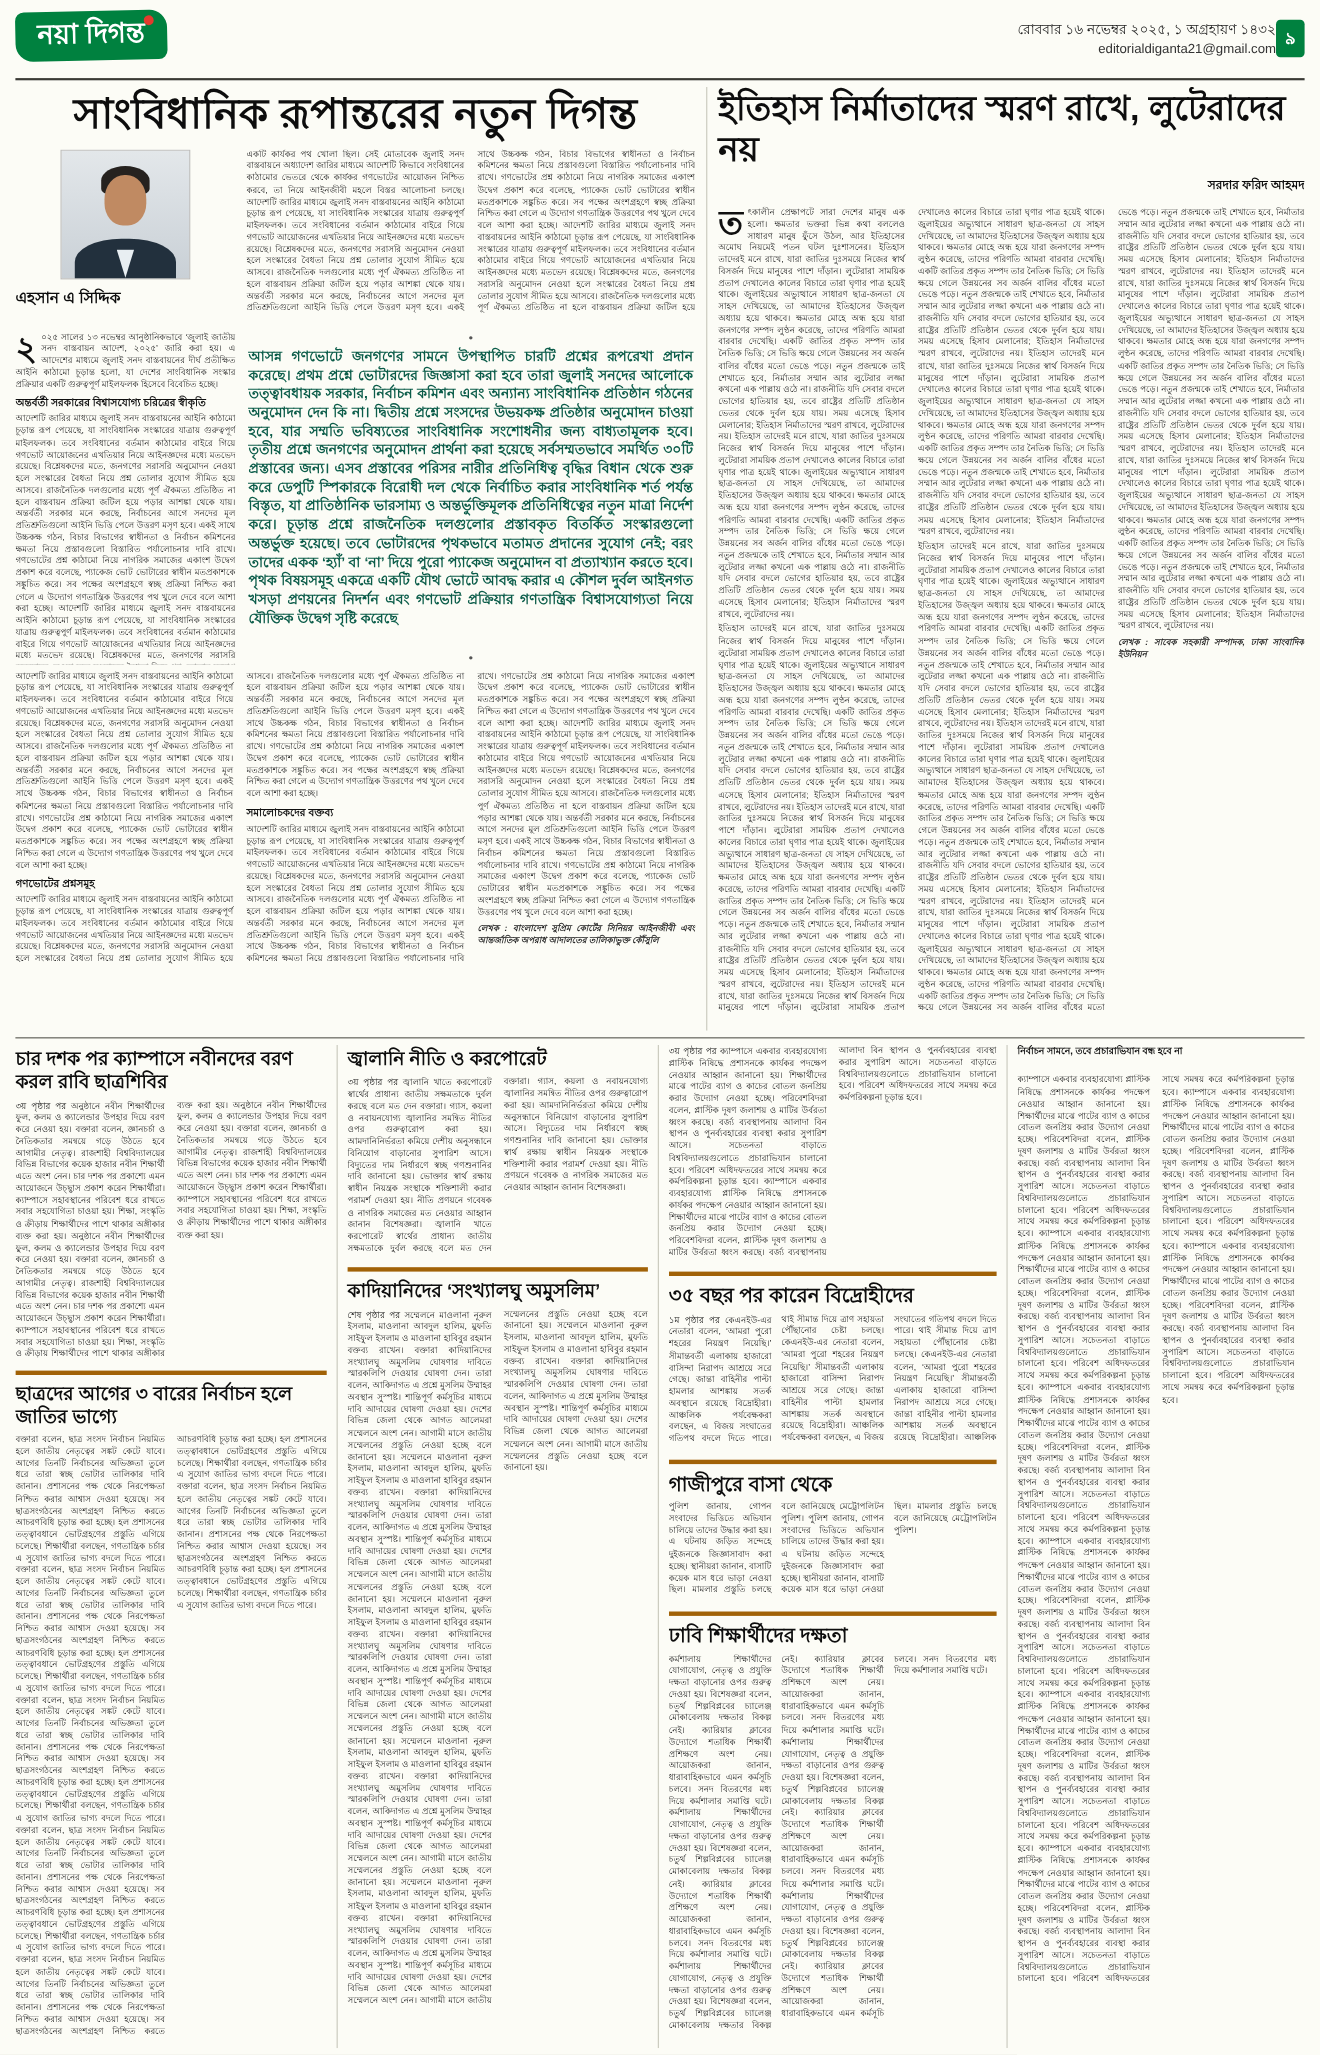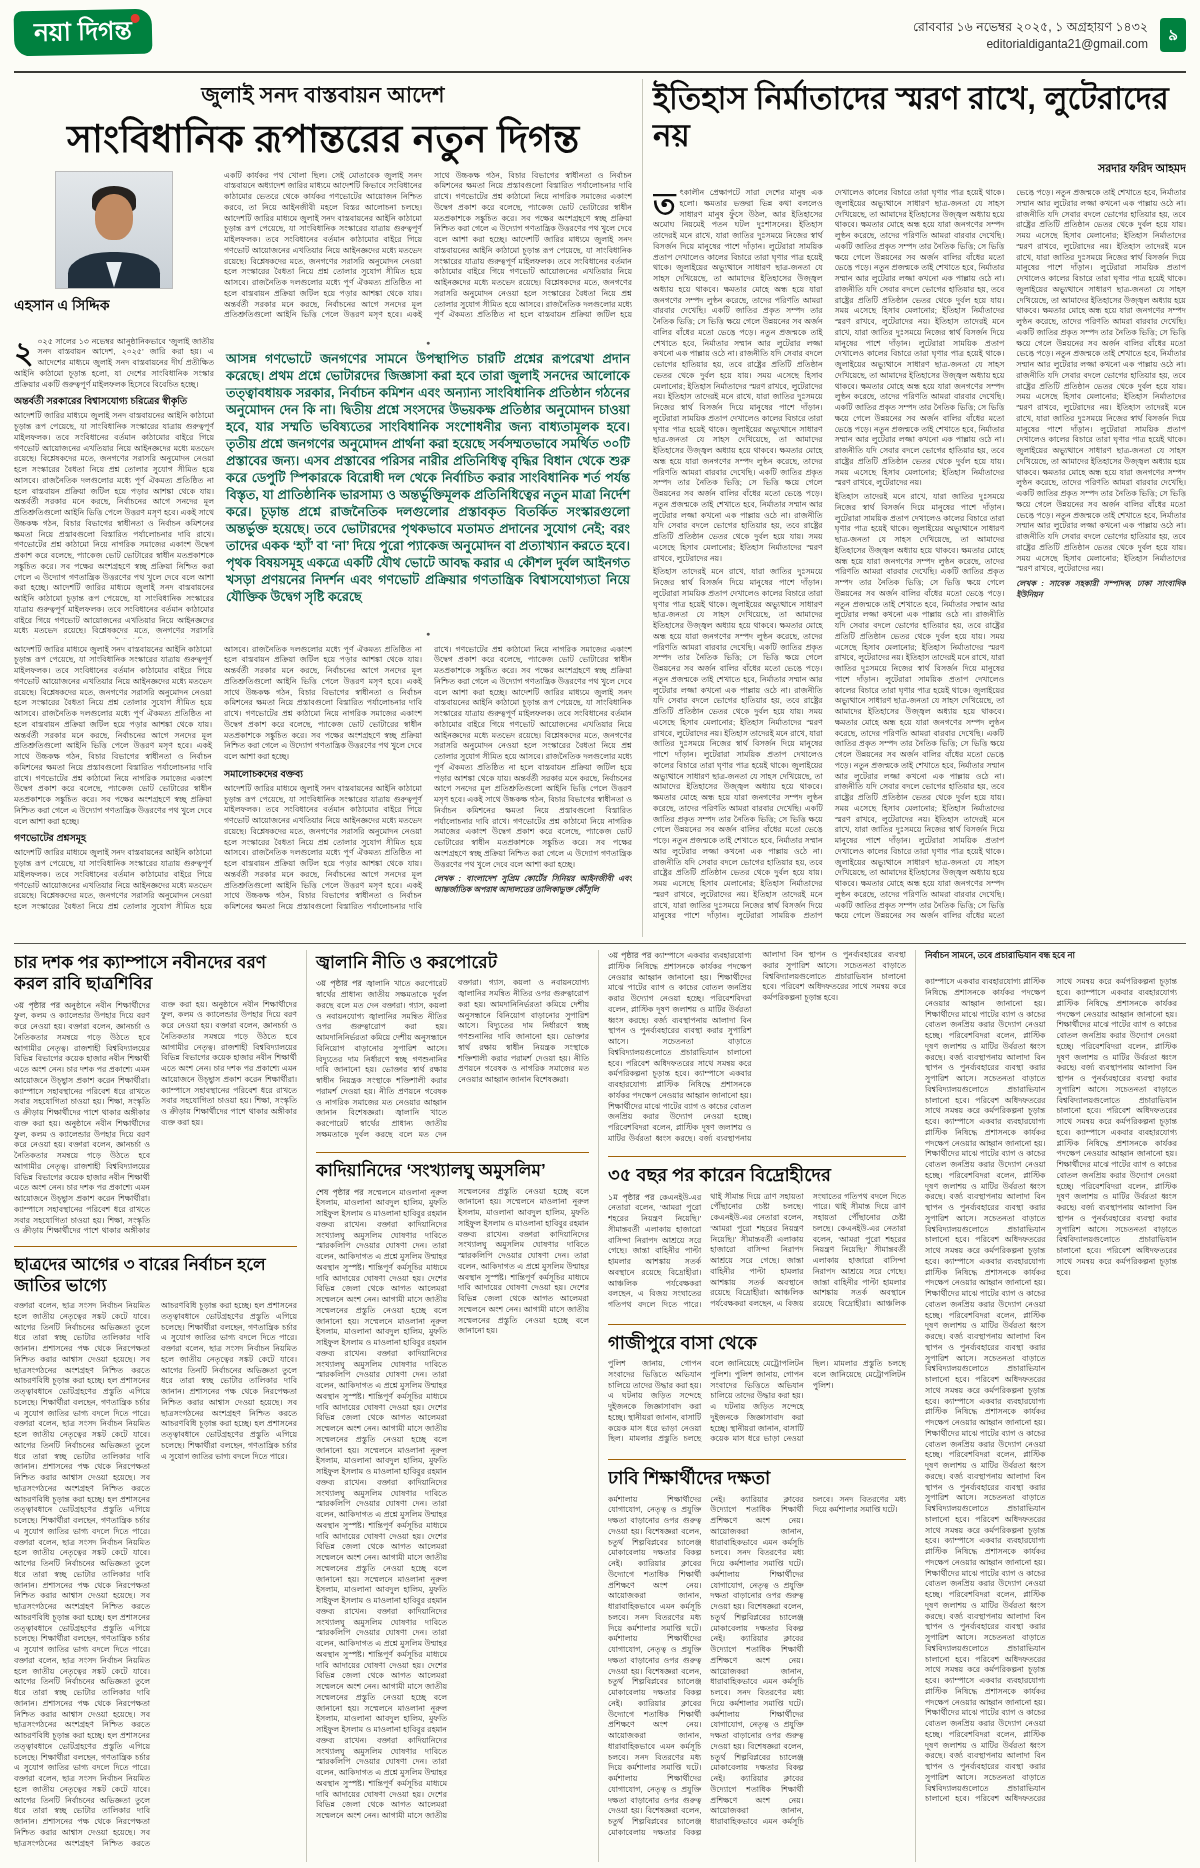--- a/index.html
+++ b/index.html
@@ -12,7 +12,7 @@
   .logo{background:#00813f;color:#fff;font-weight:bold;font-size:25px;padding:9px 20px 11px;
         border-radius:8px 16px 8px 16px;transform:rotate(-1.2deg);position:relative;line-height:1}
   .logo-accent{position:absolute;top:5px;right:12px;width:9px;height:9px;background:#e23b2e;border-radius:50%}
-  .header-right{display:flex;align-items:flex-start;gap:12px;padding-top:8px}
+  .header-right{display:flex;align-items:flex-start;padding-top:8px}
   .date-block{text-align:right;font-size:12.5px;line-height:1.45;color:#222}
   .date-block .email{font-size:12px;color:#333;text-decoration:none;display:block}
   .page-badge{background:#00813f;color:#fff;font-weight:bold;font-size:15px;width:26px;height:34px;

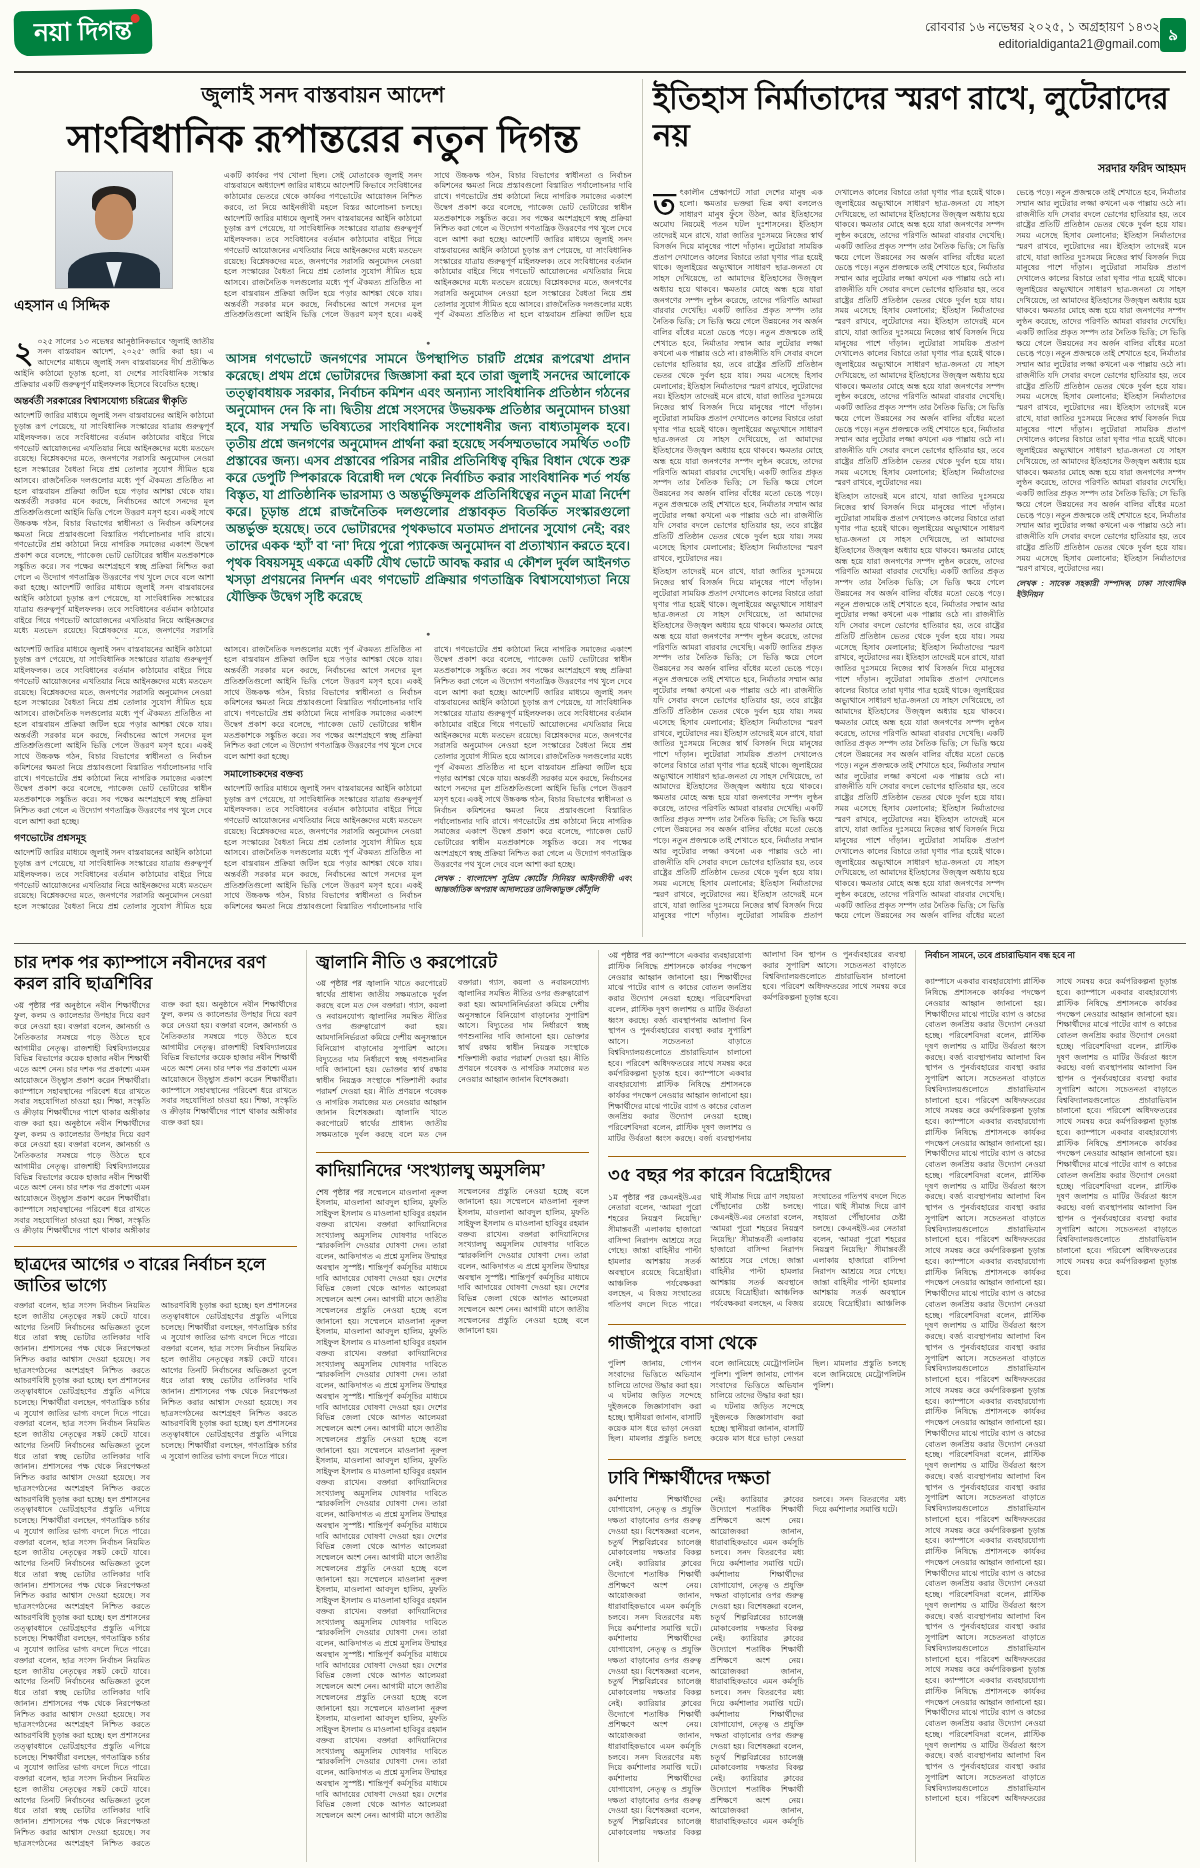--- a/index.html
+++ b/index.html
@@ -96,7 +96,6 @@
   <div class="main-row">
 
     <article class="lead bodytext">
-      <div class="kicker">জুলাই সনদ বাস্তবায়ন আদেশ</div>
       <h1>সাংবিধানিক রূপান্তরের নতুন দিগন্ত</h1>
 
       <div class="la-row1">

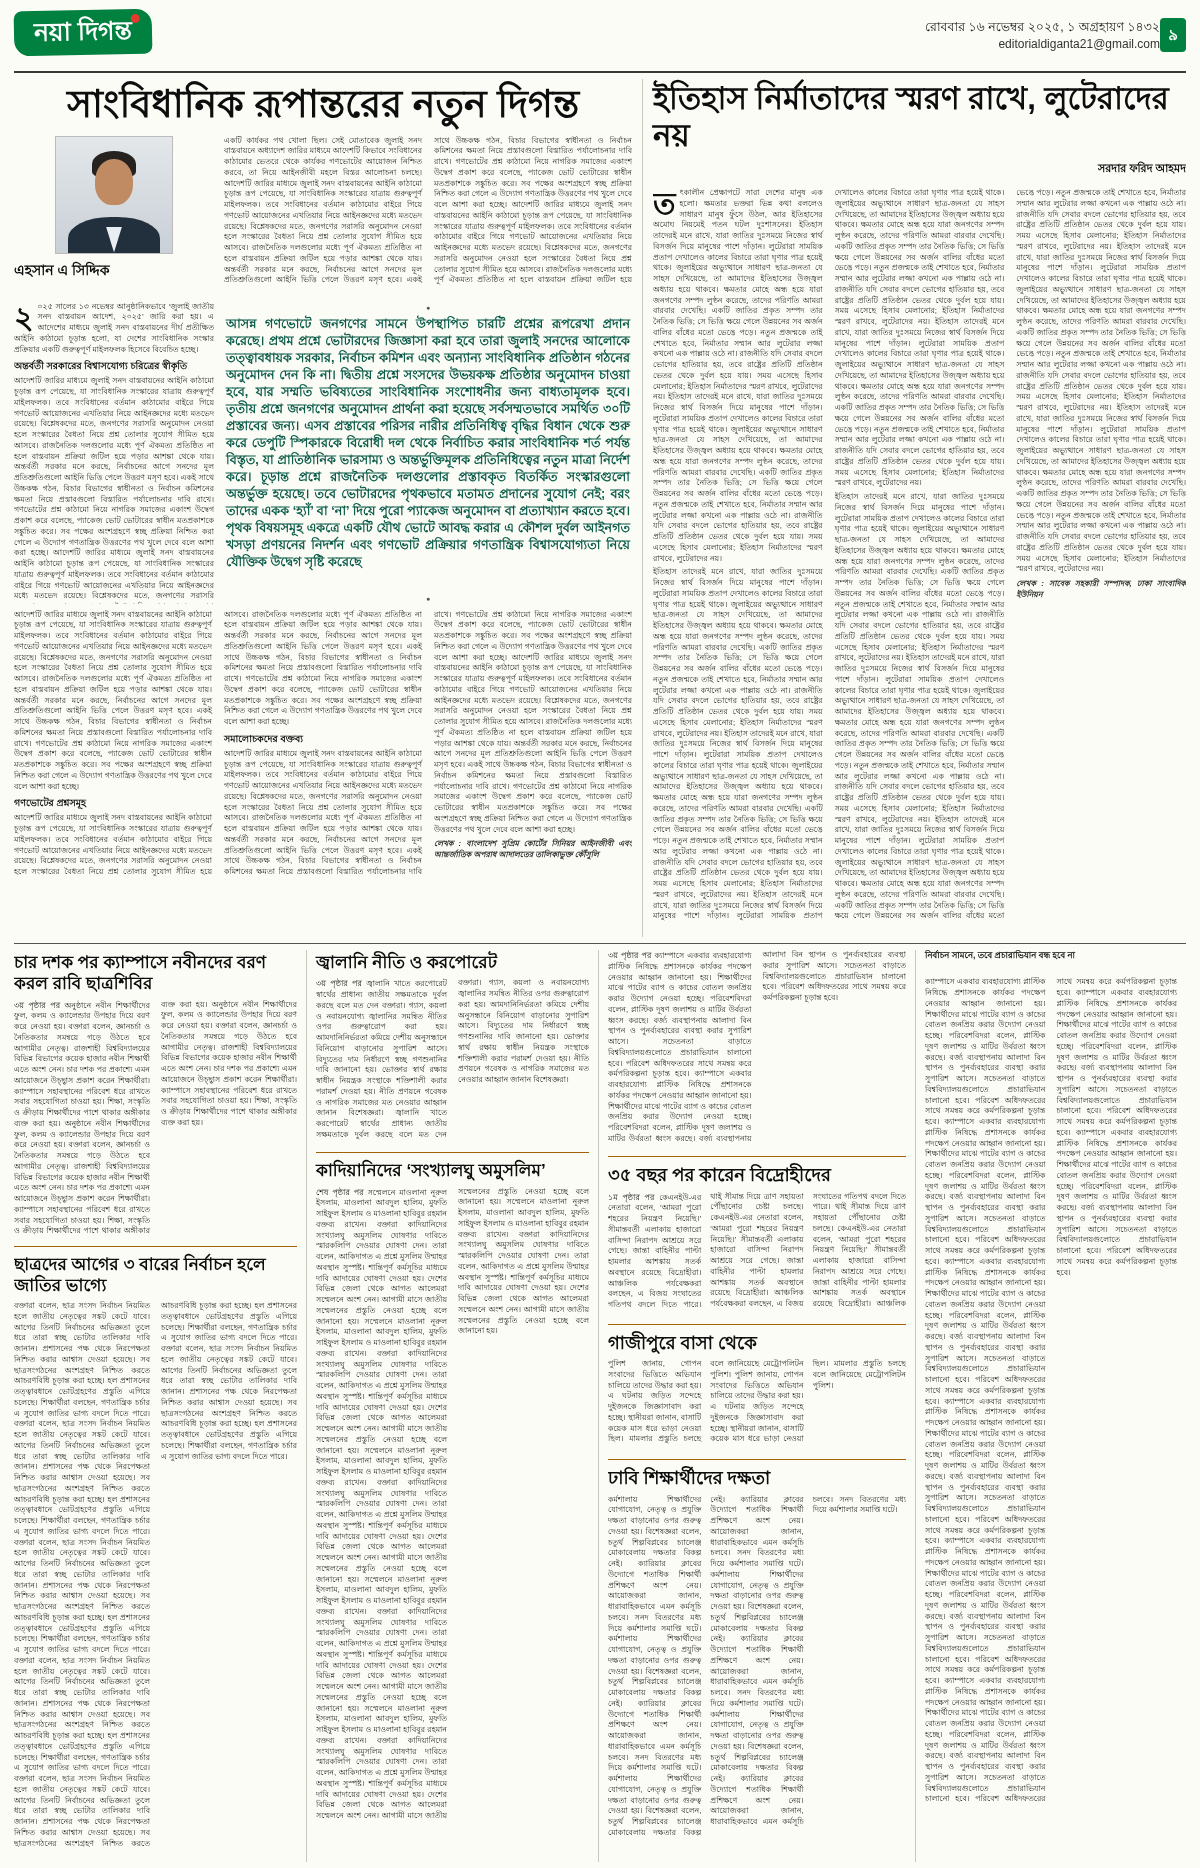--- a/index.html
+++ b/index.html
@@ -63,7 +63,7 @@
   .track34{width:588px;display:flex;flex-direction:column}
   .b-art h3{font-size:17px;line-height:1.25;font-weight:bold;margin:2px 0 5px;color:#0d0d0d}
   .b-art h3.big{font-size:18px}
-  .topline{border-top:1px solid #a16207;margin-top:6px;padding-top:5px}
+  .topline{border-top:4px solid #a16207;margin-top:6px;padding-top:5px}
   .cols2{column-count:2;column-gap:11px;column-fill:auto;overflow:hidden}
   .cols3n{column-count:3;column-gap:9px;column-fill:auto;overflow:hidden}
   .h240{height:240px}.h556{height:556px}.h168{height:168px}.h642{height:642px}

